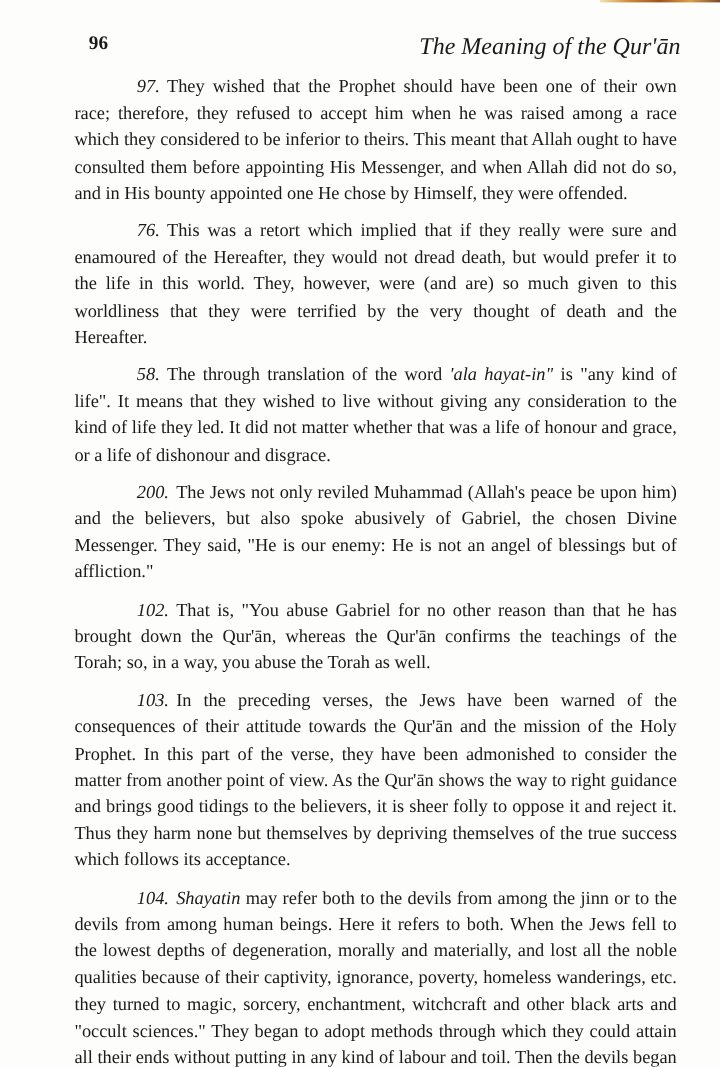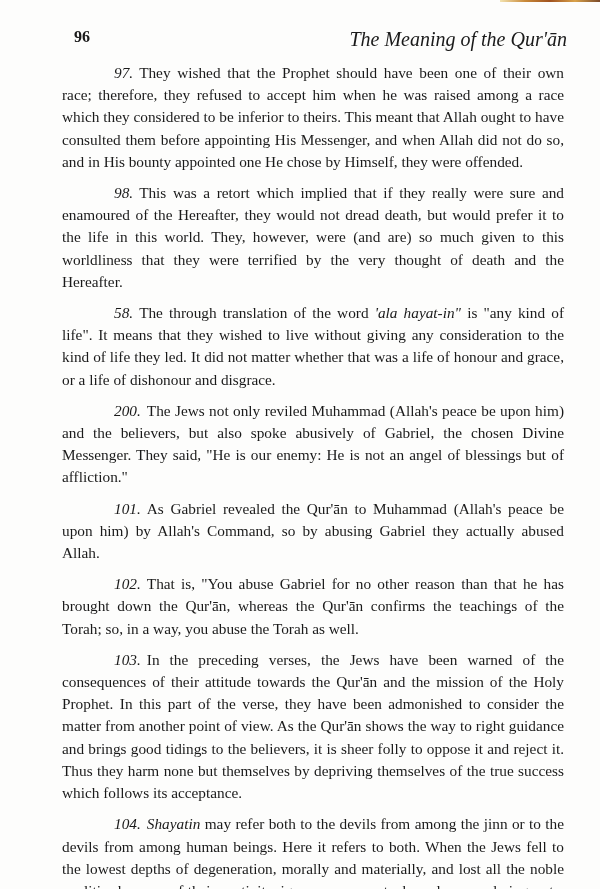--- a/index.html
+++ b/index.html
@@ -45,7 +45,7 @@
     <span class="num">97.</span><span>They wished that the Prophet should have been one of their own race; therefore, they refused to accept him when he was raised among a race which they considered to be inferior to theirs. This meant that Allah ought to have consulted them before appointing His Messenger, and when Allah did not do so, and in His bounty appointed one He chose by Himself, they were offended.</span>
   </p>
   <p class="note">
-    <span class="num">98.</span><span>This was a retort which implied that if they really were sure and enamoured of the Hereafter, they would not dread death, but would prefer it to the life in this world. They, however, were (and are) so much given to this worldliness that they were terrified by the very thought of death and the Hereafter.</span>
+    <span class="num">76.</span><span>This was a retort which implied that if they really were sure and enamoured of the Hereafter, they would not dread death, but would prefer it to the life in this world. They, however, were (and are) so much given to this worldliness that they were terrified by the very thought of death and the Hereafter.</span>
   </p>
   <p class="note">
     <span class="num">58.</span><span>The through translation of the word</span> <i>'ala hayat-in"</i> <span>is "any kind of life". It means that they wished to live without giving any consideration to the kind of life they led. It did not matter whether that was a life of honour and grace, or a life of dishonour and disgrace.</span>

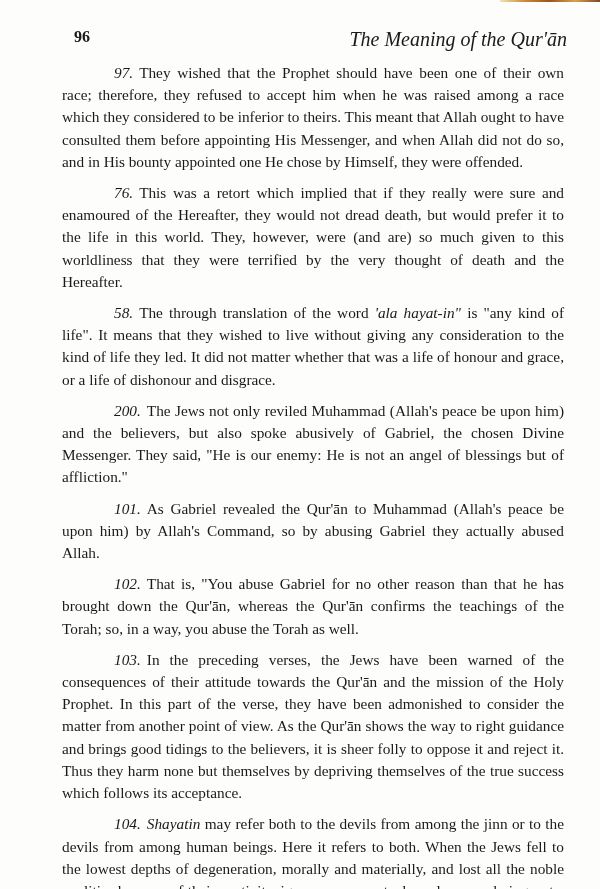--- a/index.html
+++ b/index.html
@@ -54,9 +54,6 @@
     <span class="num">200.</span><span>The Jews not only reviled Muhammad (Allah's peace be upon him) and the believers, but also spoke abusively of Gabriel, the chosen Divine Messenger. They said, "He is our enemy: He is not an angel of blessings but of affliction."</span>
   </p>
   <p class="note">
-    <span class="num">101.</span><span>As Gabriel revealed the Qur'ān to Muhammad (Allah's peace be upon him) by Allah's Command, so by abusing Gabriel they actually abused Allah.</span>
-  </p>
-  <p class="note">
     <span class="num">102.</span><span>That is, "You abuse Gabriel for no other reason than that he has brought down the Qur'ān, whereas the Qur'ān confirms the teachings of the Torah; so, in a way, you abuse the Torah as well.</span>
   </p>
   <p class="note">

